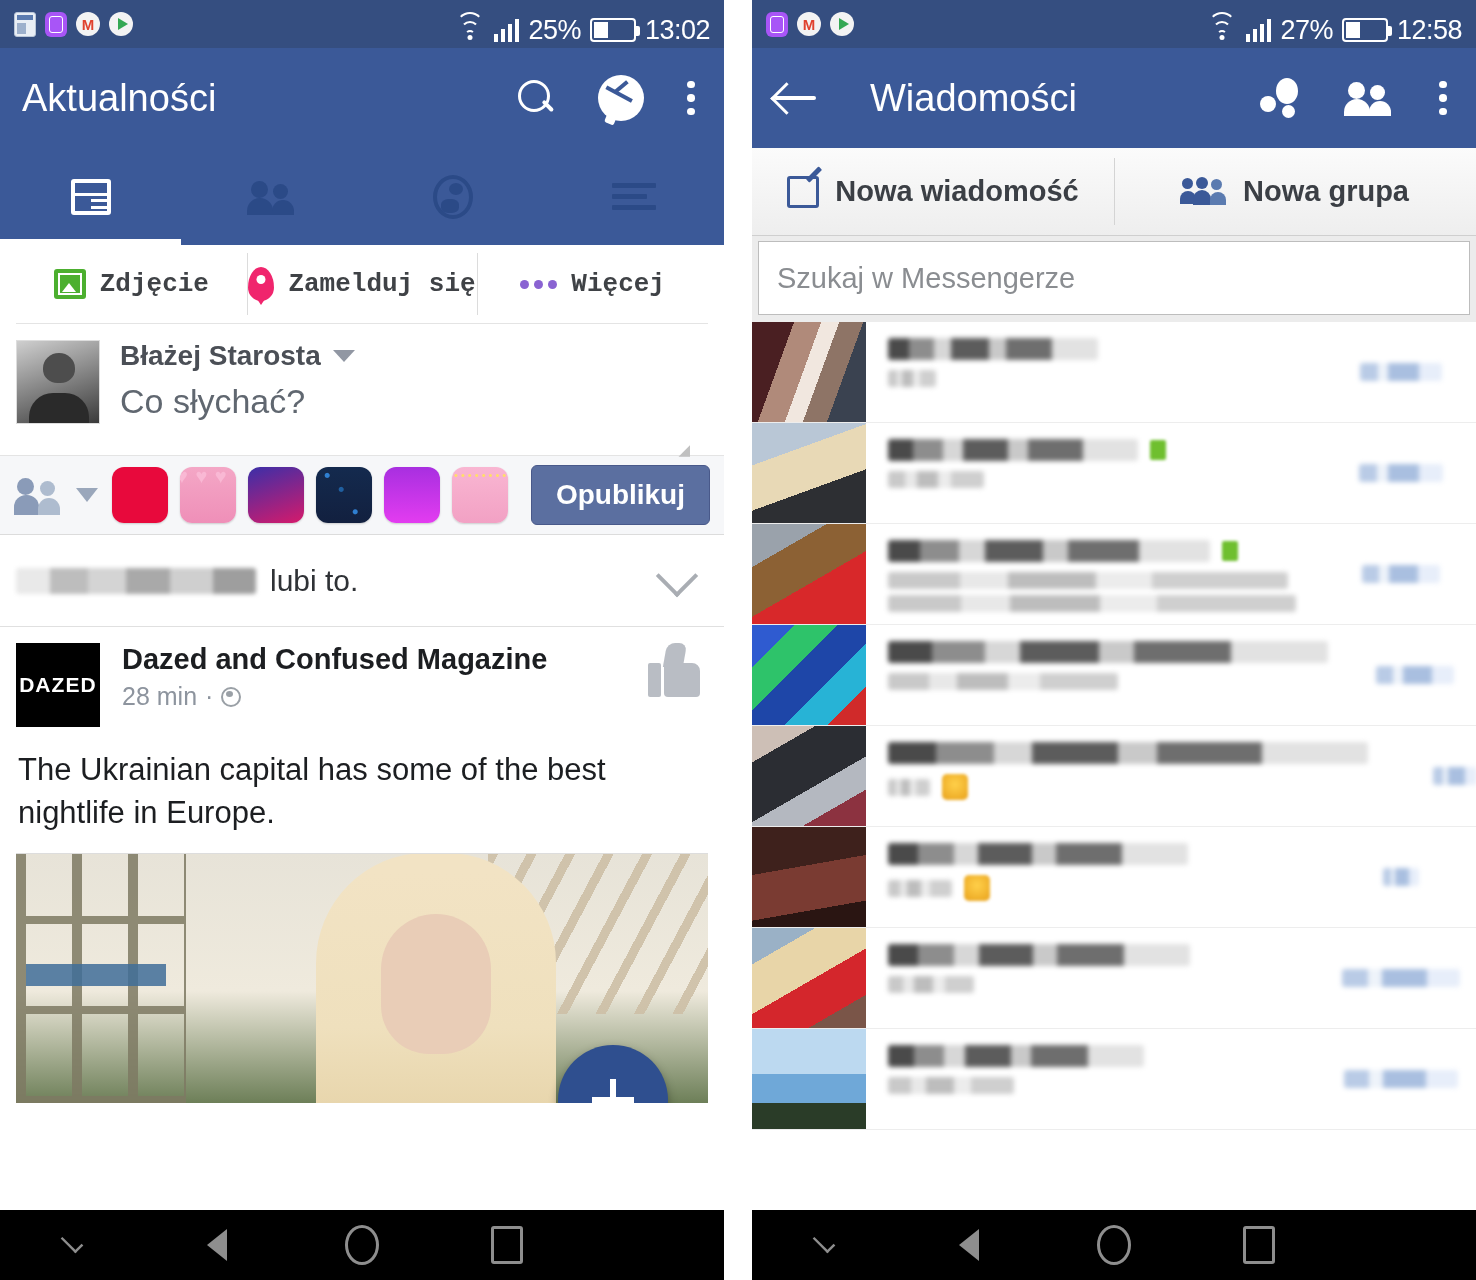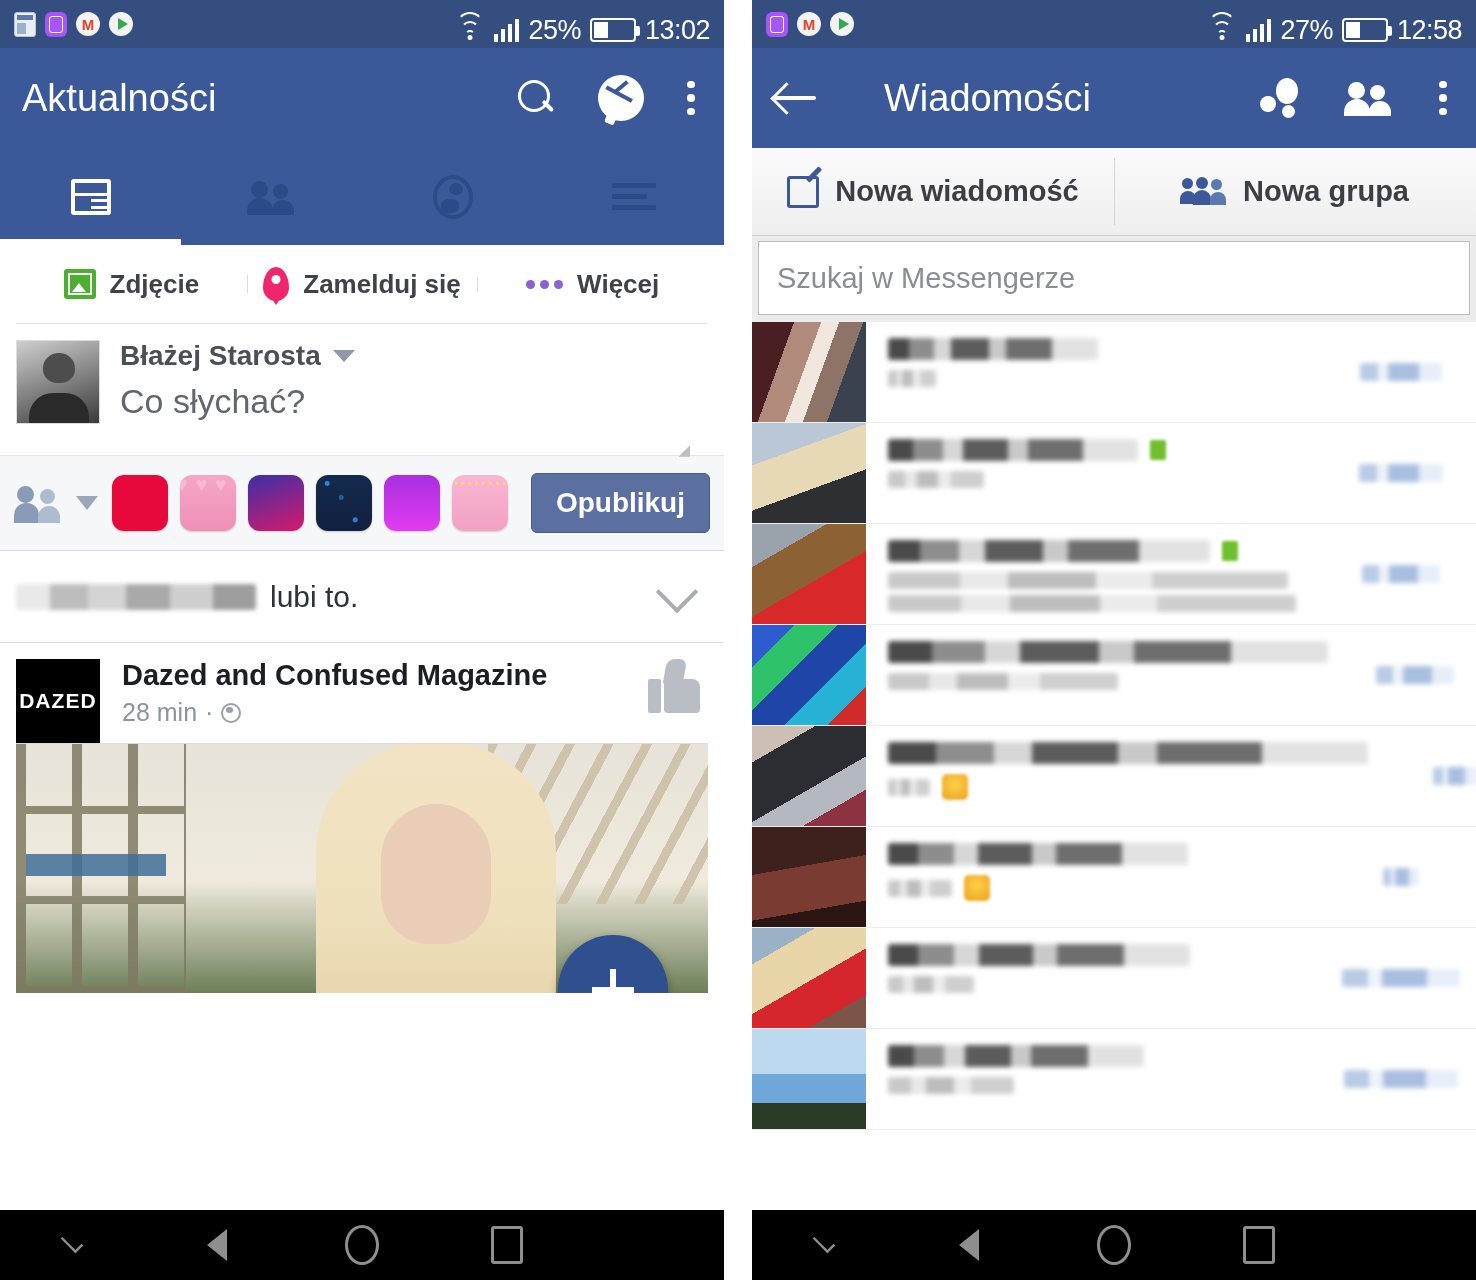--- a/index.html
+++ b/index.html
@@ -502,7 +502,7 @@
 
     <div class="fbheader">
       <span class="i-back"></span>
-      <div class="fbtitle" style="margin-left:66px">Wiadomości</div>
+      <div class="fbtitle" style="margin-left:52px">Wiadomości</div>
       <div class="sp"></div>
       <div class="hdr-actions">
         <span style="position:relative;width:40px;height:40px;display:block">

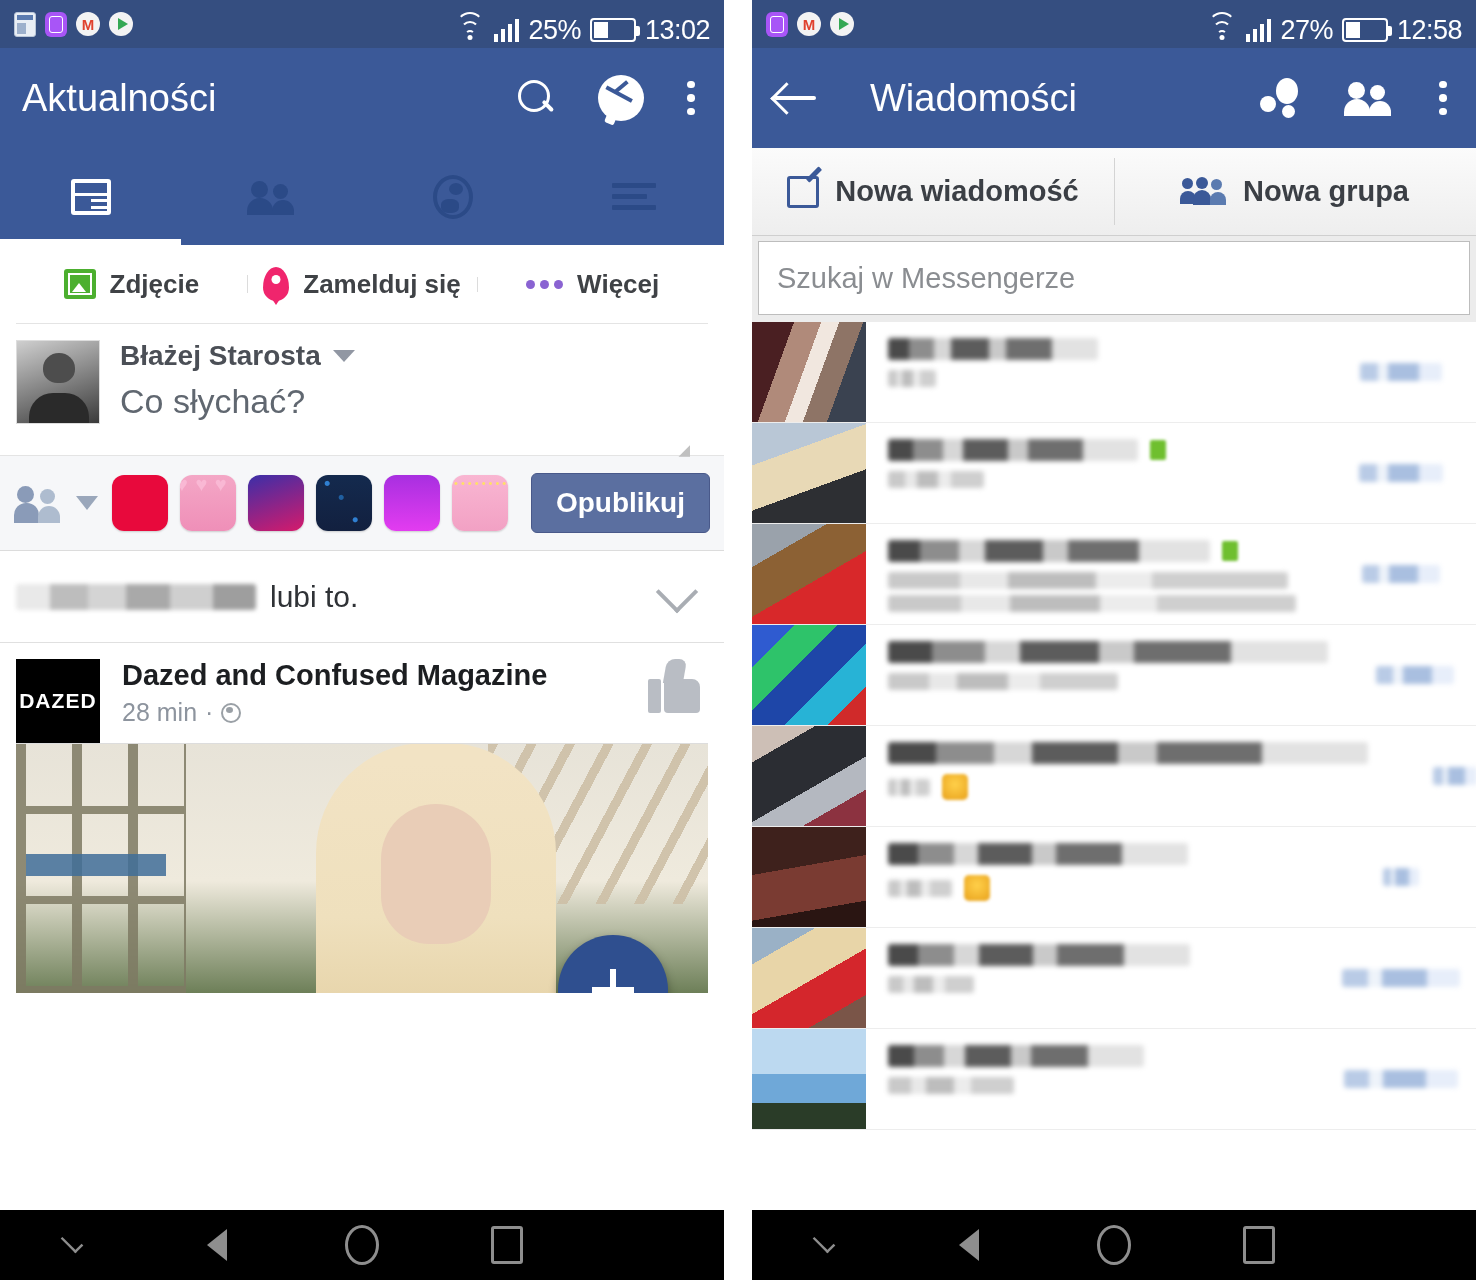--- a/index.html
+++ b/index.html
@@ -105,7 +105,7 @@
 
   
   .composer { background:#fff; }
-  .cmp-actions { height:78px; display:flex; align-items:center; padding:0 16px; }
+  .cmp-actions { height:78px; display:flex; padding:0 16px;font-family:Liberation Mono, monospace; }
   .cmp-act { flex:1; display:flex; align-items:center; justify-content:center; gap:14px; position:relative; }
   .cmp-act + .cmp-act:before { content:""; position:absolute; left:0; top:8px; bottom:8px; width:1px; background:#dcdcdc; }
   .cmp-label { font-size:26px; font-weight:bold; color:#3f4246; }

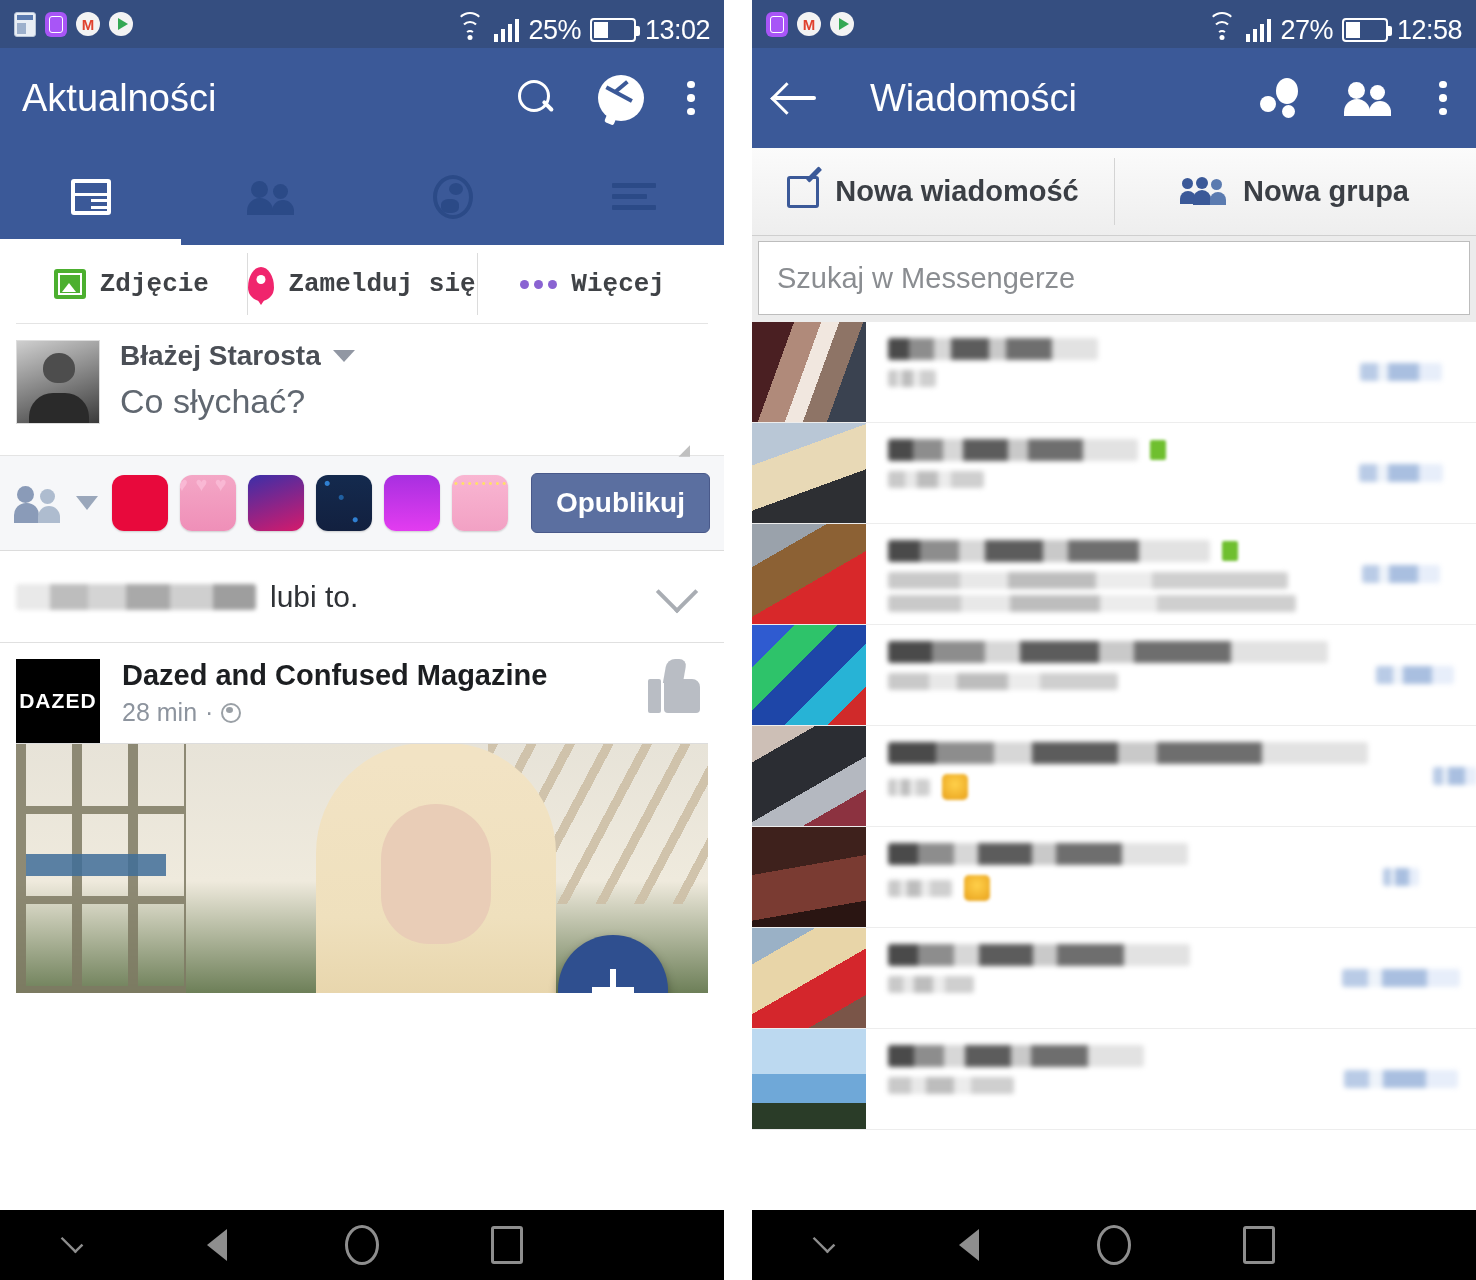--- a/index.html
+++ b/index.html
@@ -137,7 +137,7 @@
   .cmp-resize:after { content:"◢"; position:absolute; right:18px; bottom:-4px; color:#c0c0c0; font-size:15px; }
 
   
-  .cmp-bottom { height:96px; background:#f6f7f9; border-top:1px solid #e4e4e4; border-bottom:1px solid #dcdcdc;
+  .cmp-bottom { height:80px; background:#f6f7f9; border-top:1px solid #e4e4e4; border-bottom:1px solid #dcdcdc;
                 display:flex; align-items:center; padding:0 14px; gap:14px; }
   .aud { display:flex; align-items:center; gap:8px; }
   .aud-people { position:relative; width:54px;height:40px; }

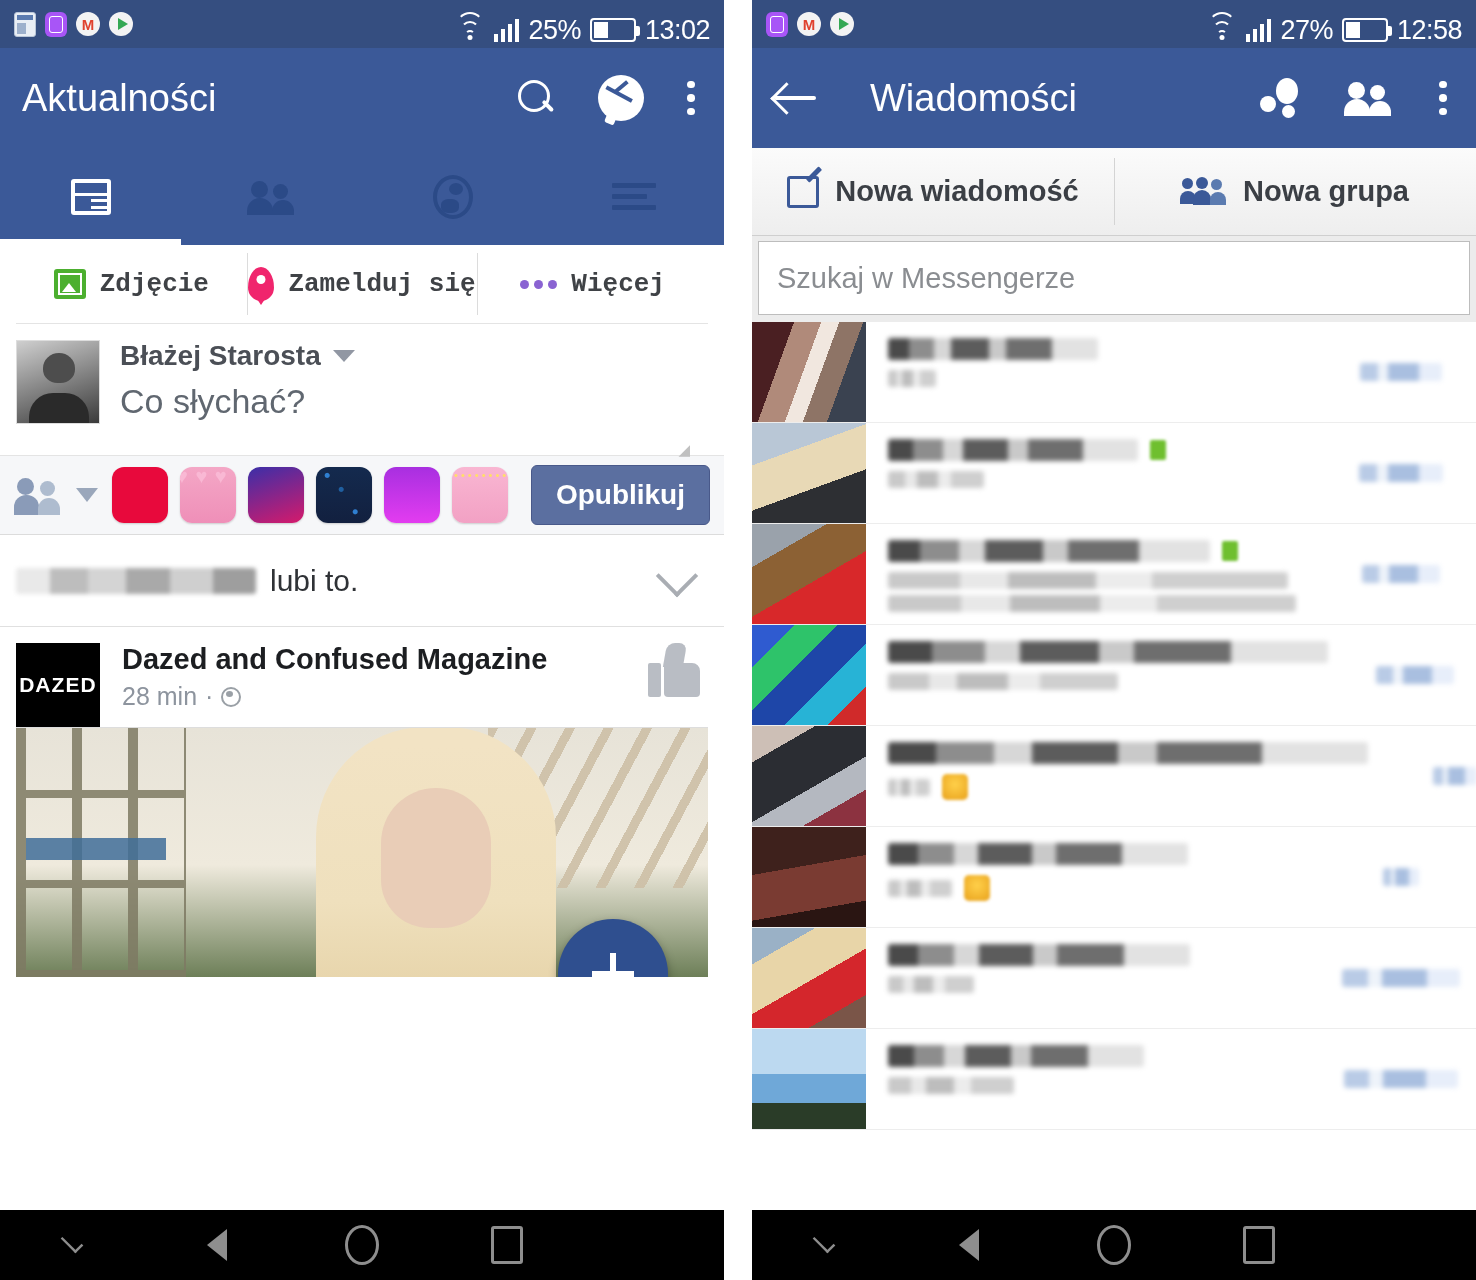--- a/index.html
+++ b/index.html
@@ -439,6 +439,7 @@
             <u></u>
           </span>
       </div>
+      <div class="post-text">The Ukrainian capital has some of the best nightlife in Europe.</div>
       <div class="post-photo">
         <div class="pp-rail"></div>
         <div class="pp-blue"></div>

